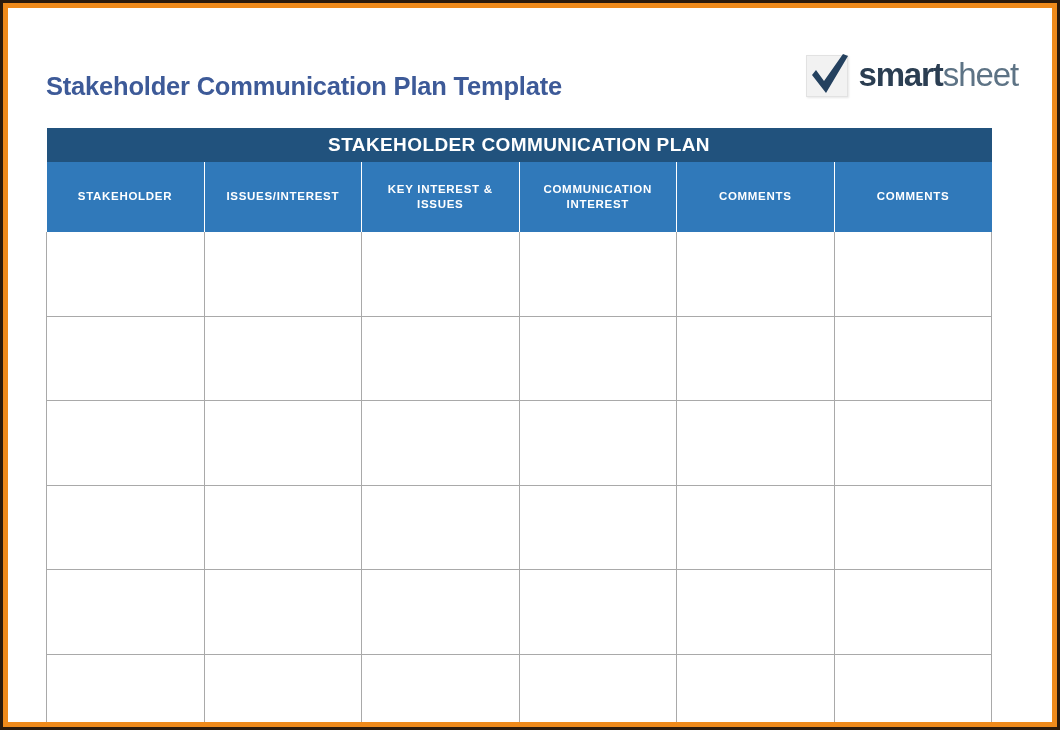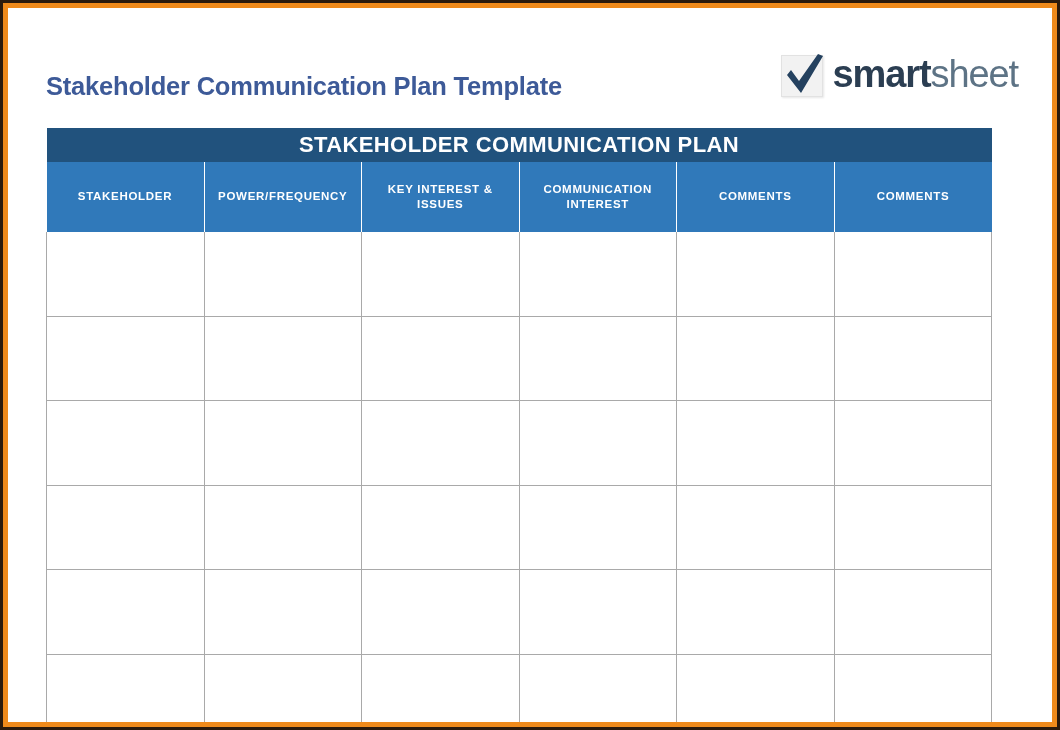--- a/index.html
+++ b/index.html
@@ -92,7 +92,7 @@
     top: 0;
   }
   .logo-word {
-    font-size: 38px;
+    font-size: 33px;
     line-height: 1;
     letter-spacing: -1.1px;
     white-space: nowrap;

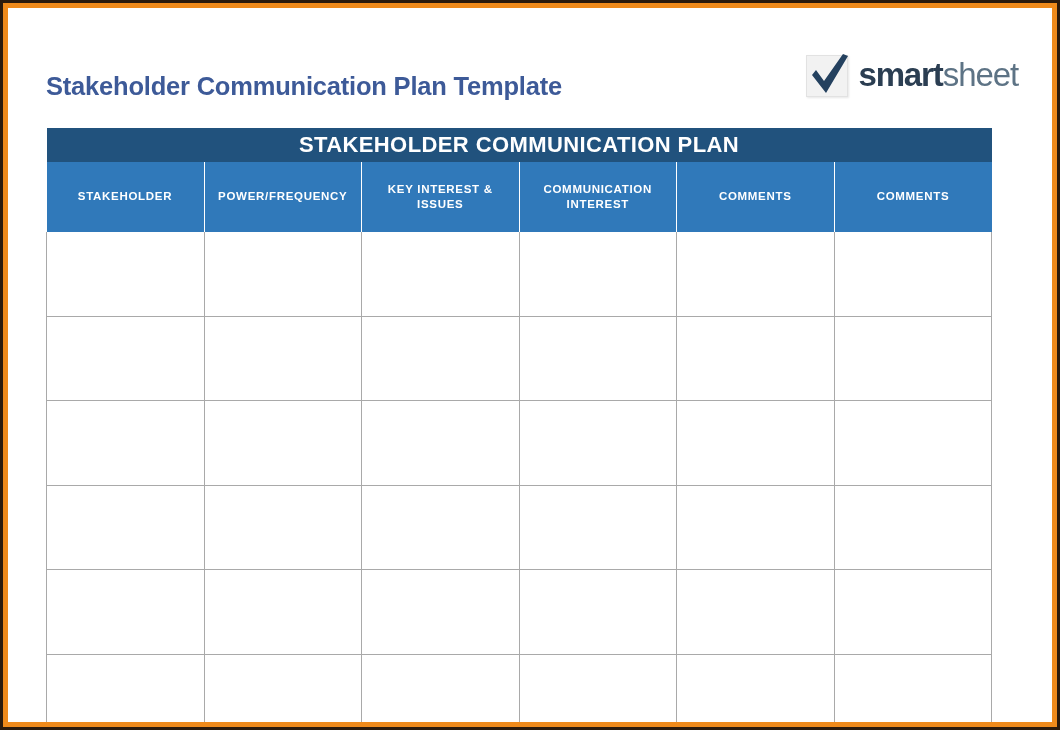--- a/index.html
+++ b/index.html
@@ -120,7 +120,7 @@
     background: #21527d;
     color: #ffffff;
     text-align: center;
-    font-size: 22px;
+    font-size: 19px;
     font-weight: bold;
     letter-spacing: 0.4px;
     height: 34px;

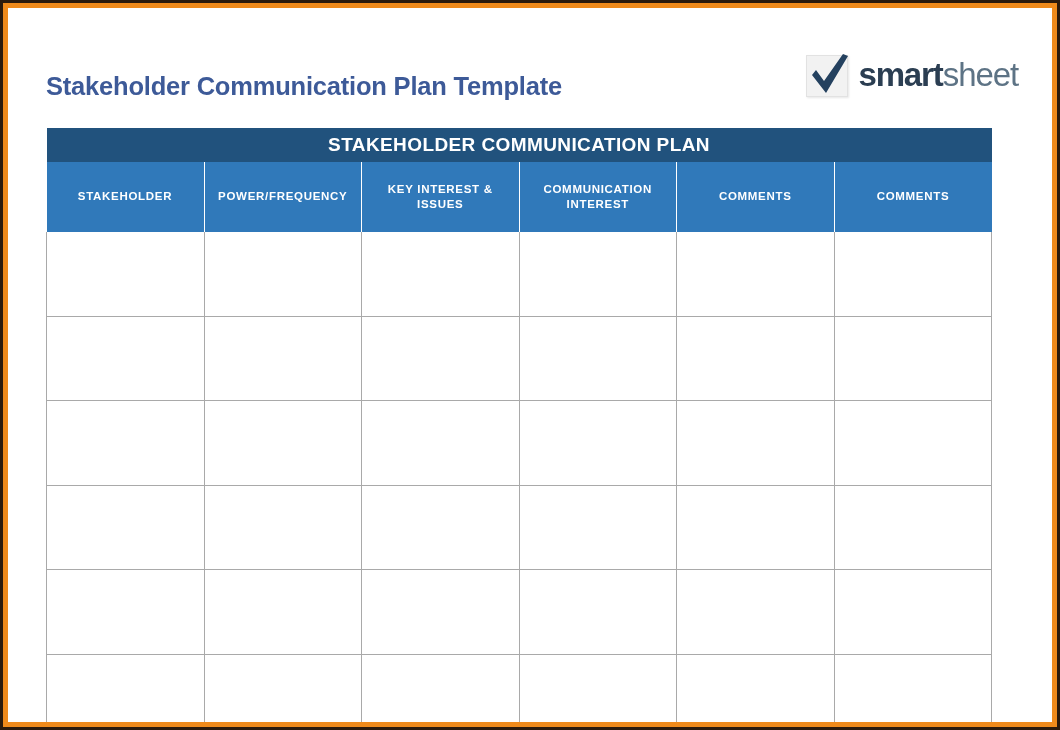--- a/index.html
+++ b/index.html
@@ -187,7 +187,7 @@
       </tr>
       <tr>
         <th class="col-head">STAKEHOLDER</th>
-        <th class="col-head">POWER/FREQUENCY</th>
+        <th class="col-head">ISSUES/INTEREST</th>
         <th class="col-head">KEY INTEREST &amp; ISSUES</th>
         <th class="col-head">COMMUNICATION INTEREST</th>
         <th class="col-head">COMMENTS</th>

